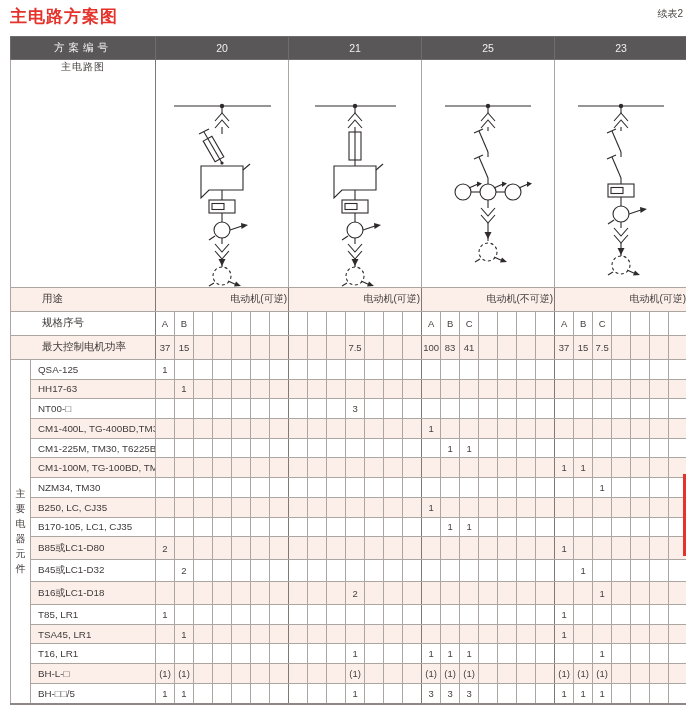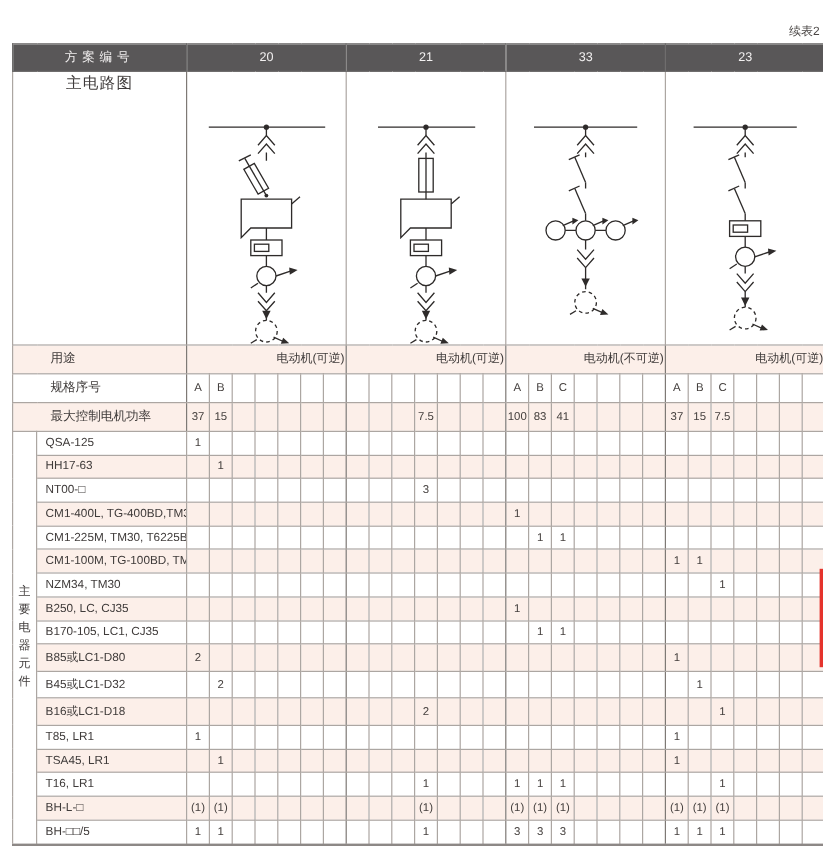--- a/index.html
+++ b/index.html
@@ -35,6 +35,7 @@
 <body>
 
 <div class="page">
+  <h1 class="title">主电路方案图</h1>
   <div class="continued">续表2</div>
 
   <table class="main">

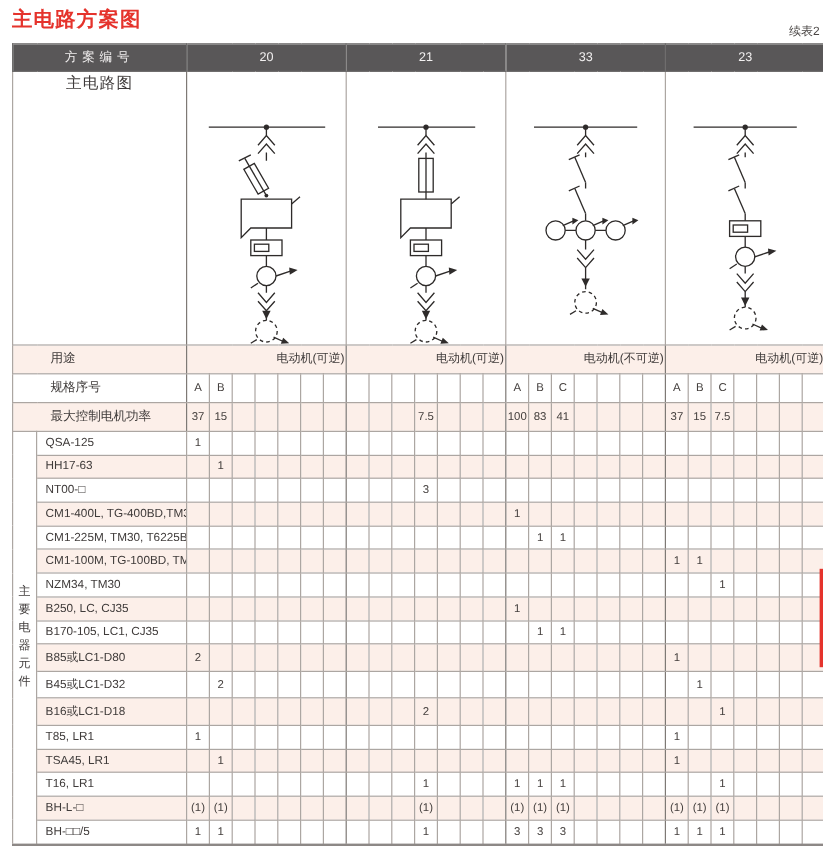--- a/index.html
+++ b/index.html
@@ -7,7 +7,7 @@
         font-family:"Liberation Sans",sans-serif;}
   .title{position:absolute;top:5px;left:10px;margin:0;font-size:17px;font-weight:bold;
          color:#e5332c;letter-spacing:1px;}
-  .continued{position:absolute;top:19px;right:3px;font-size:10px;color:#4a4644;}
+  .continued{position:absolute;top:7px;right:3px;font-size:10px;color:#4a4644;}
   table.main{position:absolute;top:36px;left:10px;width:677px;height:669px;
              table-layout:fixed;border-collapse:collapse;
              border:1px solid #9b9593;border-bottom:2px solid #8d8886;}

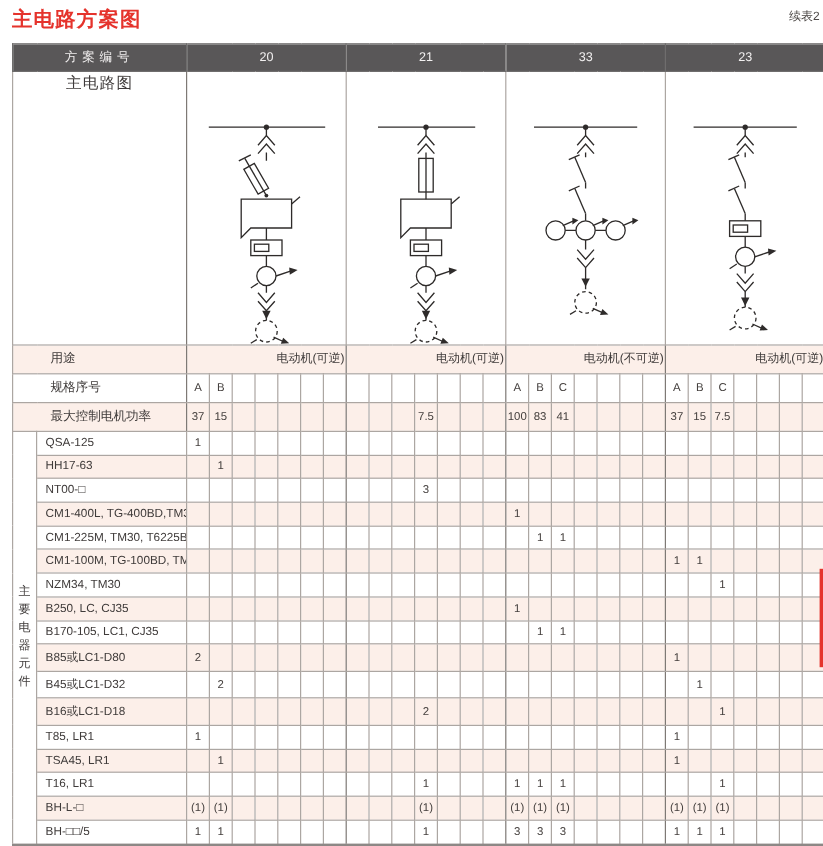--- a/index.html
+++ b/index.html
@@ -49,7 +49,7 @@
         <td colspan="2" class="schemelabel">方案编号</td>
         <td colspan="7">20</td>
         <td colspan="7">21</td>
-        <td colspan="7">33</td>
+        <td colspan="7">25</td>
         <td colspan="7">23</td>
       </tr>
     </thead>

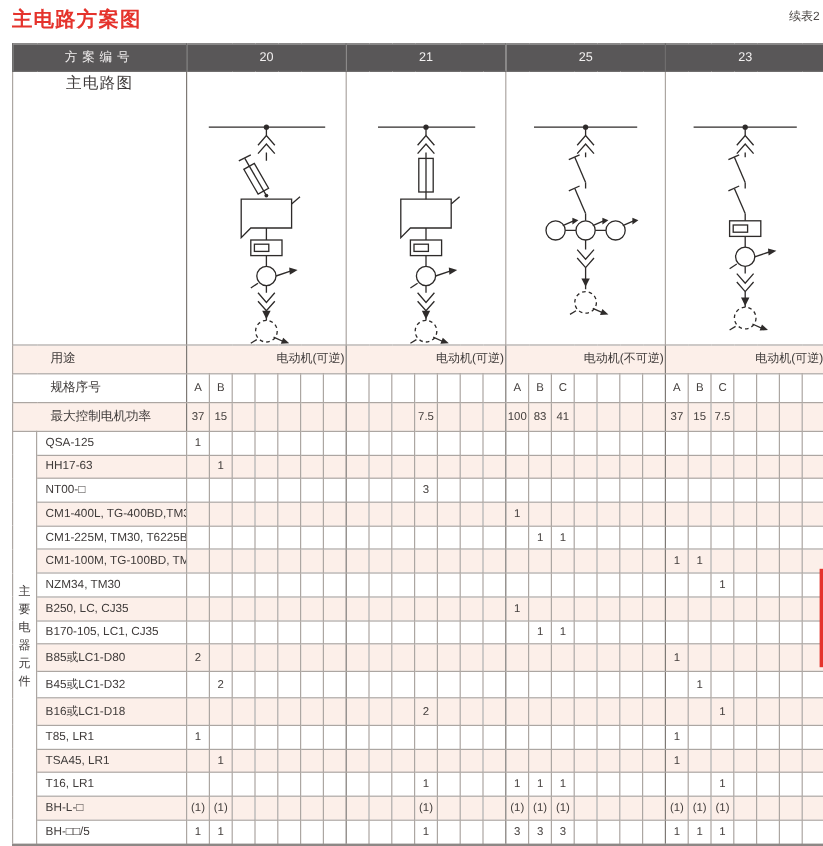--- a/index.html
+++ b/index.html
@@ -16,7 +16,7 @@
             text-align:center;font-size:10.5px;height:20px;}
   tr.hdr td.schemelabel{letter-spacing:4px;margin-left:37px;}
   tr.diagrow td{height:227px;vertical-align:top;background:#ffffff;text-align:center;padding:0;}
-  td.diaglabel{vertical-align:middle;text-align:center;font-size:13px;color:#3f3b3a;
+  td.diaglabel{vertical-align:middle;text-align:center;font-size:10px;color:#3f3b3a;
                letter-spacing:1px;border-right-color:#7e7975;}
   td.lbl{font-size:10.5px;color:#3f3b3a;padding-left:31px;border-right-color:#7e7975;
          white-space:nowrap;}

